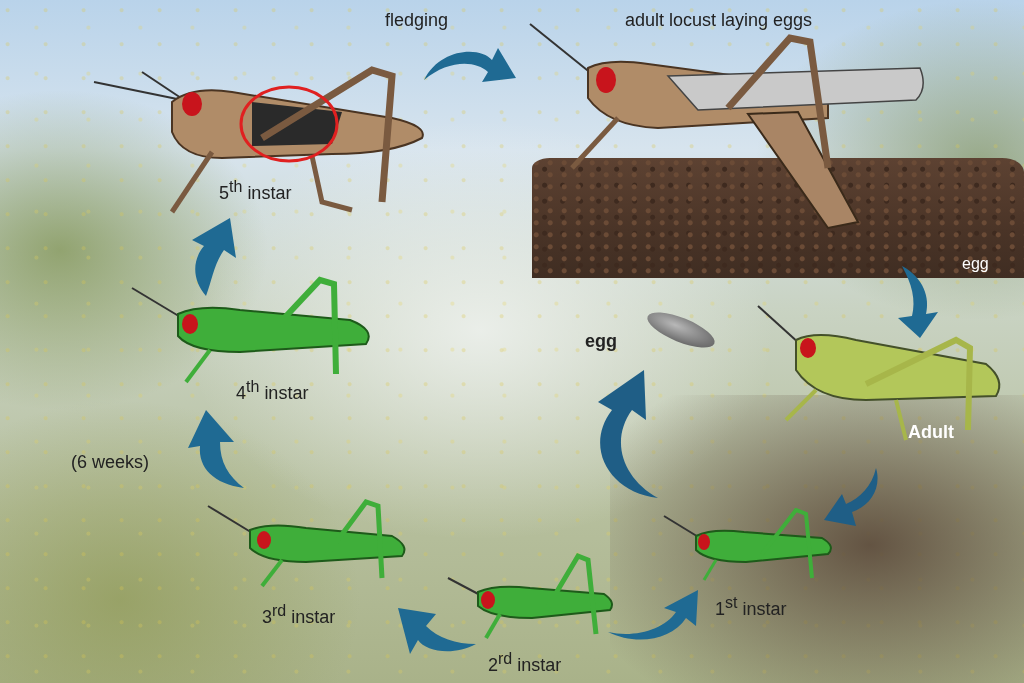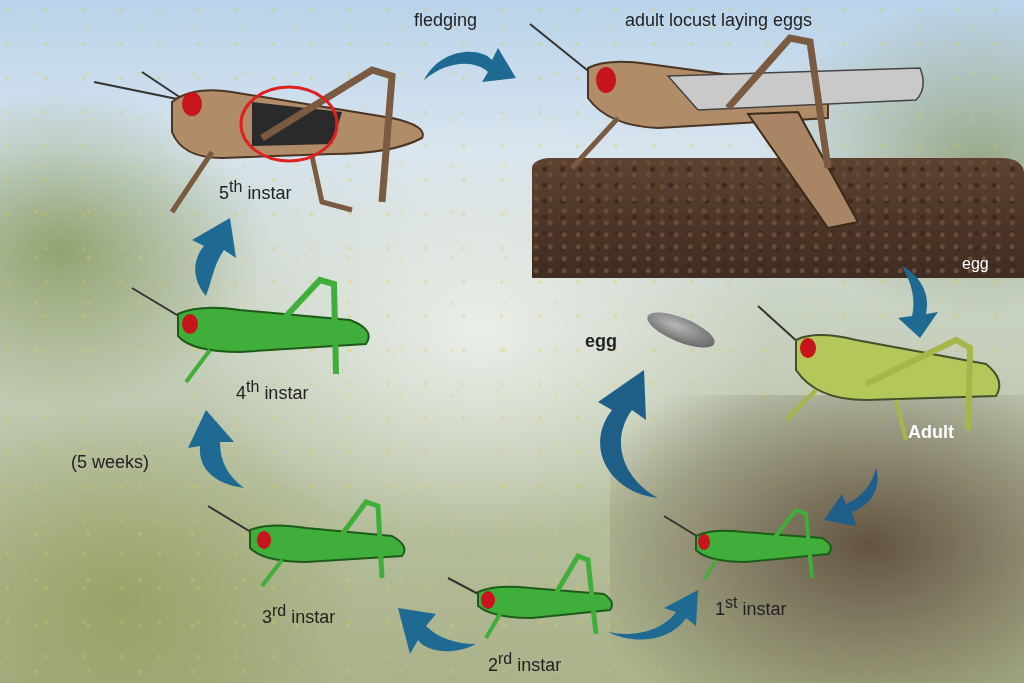--- a/index.html
+++ b/index.html
@@ -150,7 +150,7 @@
   <path d="M54 52 L 42 72" stroke="#3fae3a" stroke-width="3"></path>
 </svg>
 
-<div class="label" style="left:414px;top:10px;">fledging</div>
+<div class="label" style="left:385px;top:10px;">fledging</div>
 <div class="label" style="left:625px;top:10px;">adult locust laying eggs</div>
 <div class="label white" style="left:962px;top:255px;font-size:16px;">egg</div>
 <div class="label bold" style="left:585px;top:331px;">egg</div>

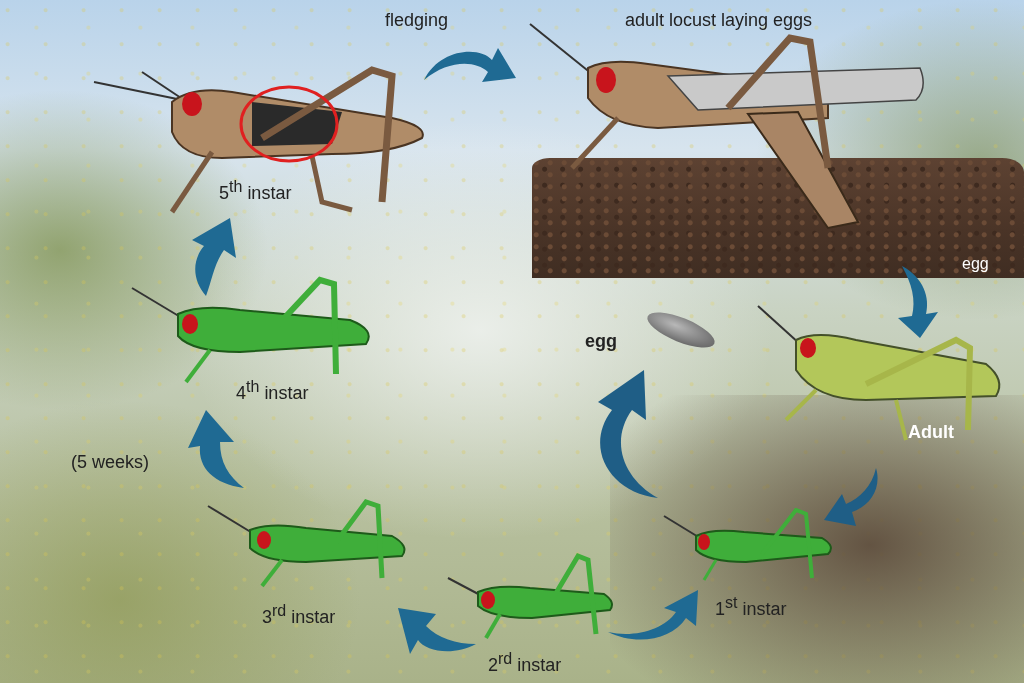--- a/index.html
+++ b/index.html
@@ -157,7 +157,7 @@
 <div class="label white bold" style="left:908px;top:422px;text-align:right;">Adult</div>
 
 <div class="label" style="left:48px;top:450px;text-align:center;line-height:24px;width:124px;">
-  <div>(5 weeks)</div>
+  <div>(6 weeks)</div>
 </div>
 
 <div class="label" style="left:715px;top:594px;">

